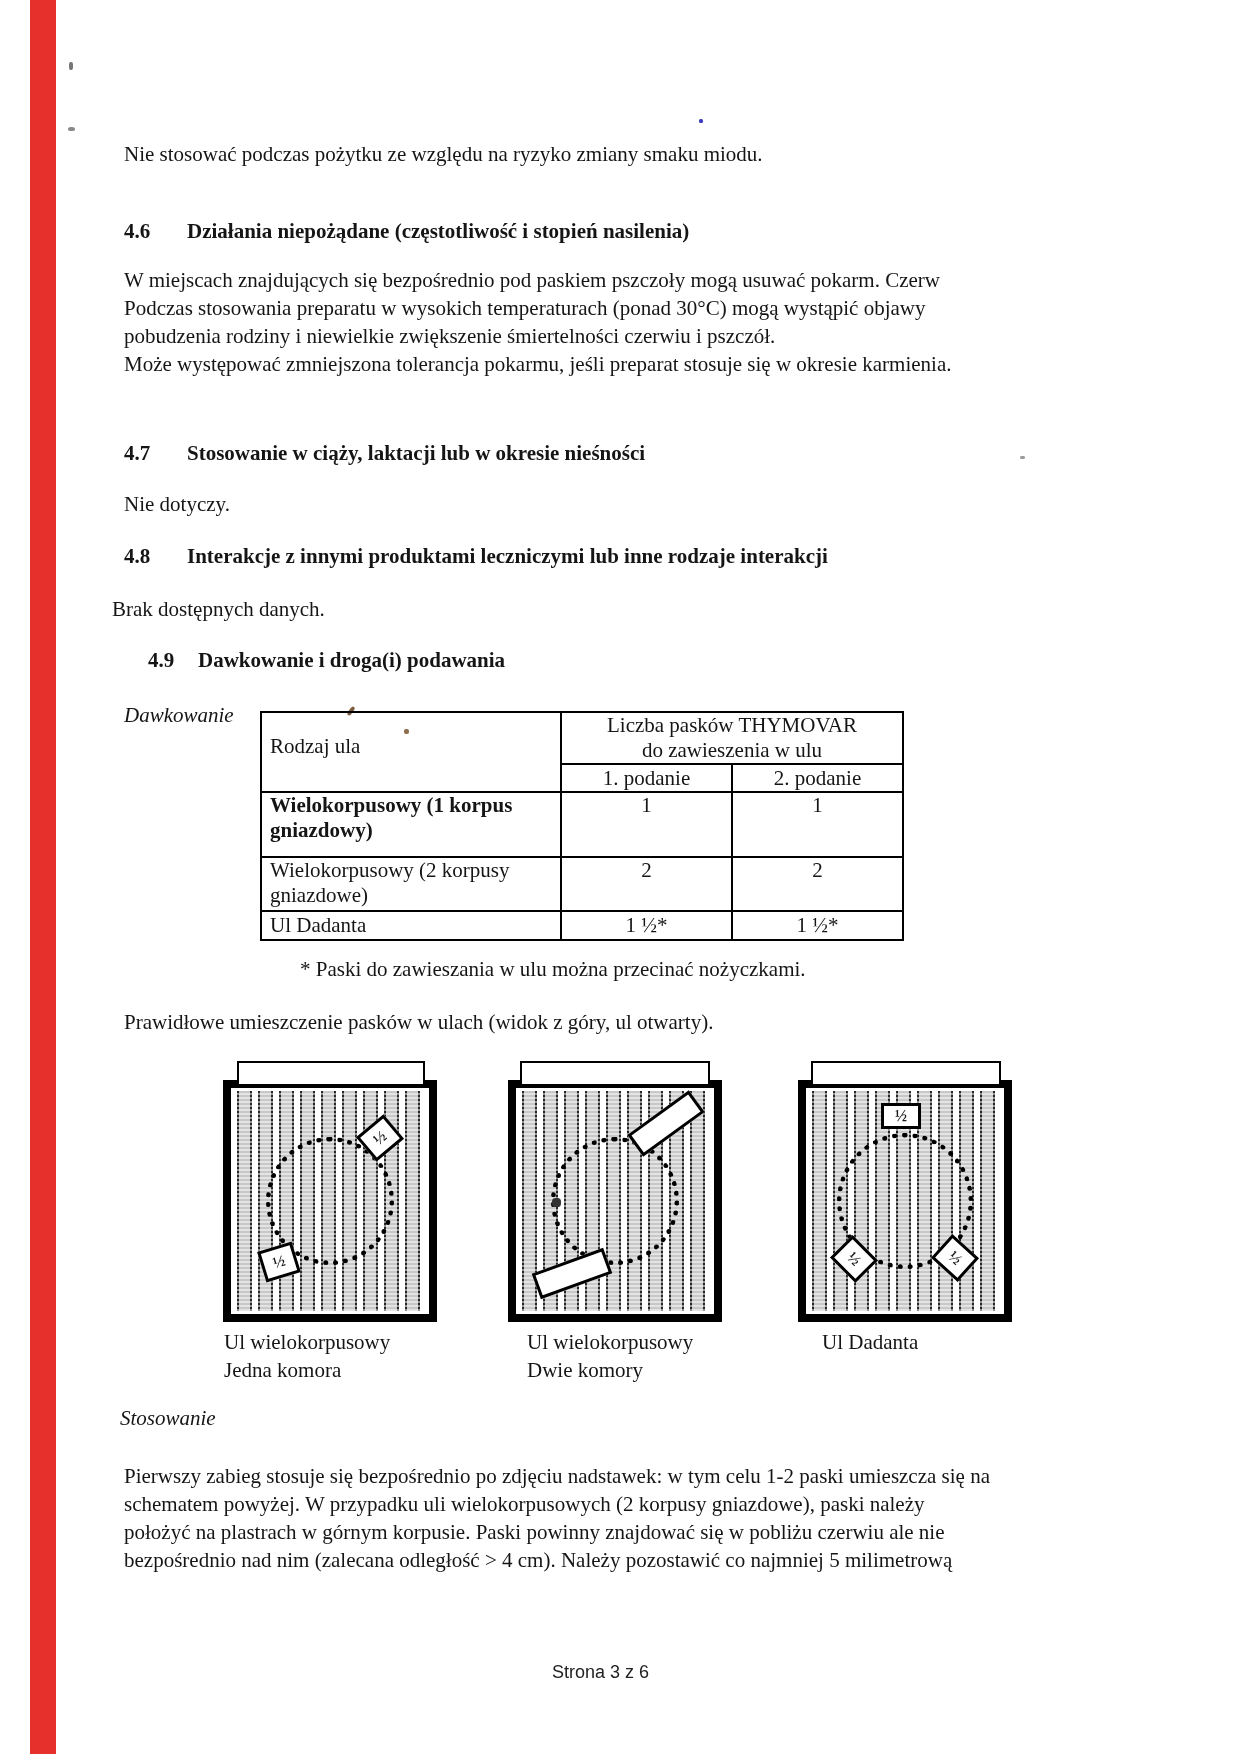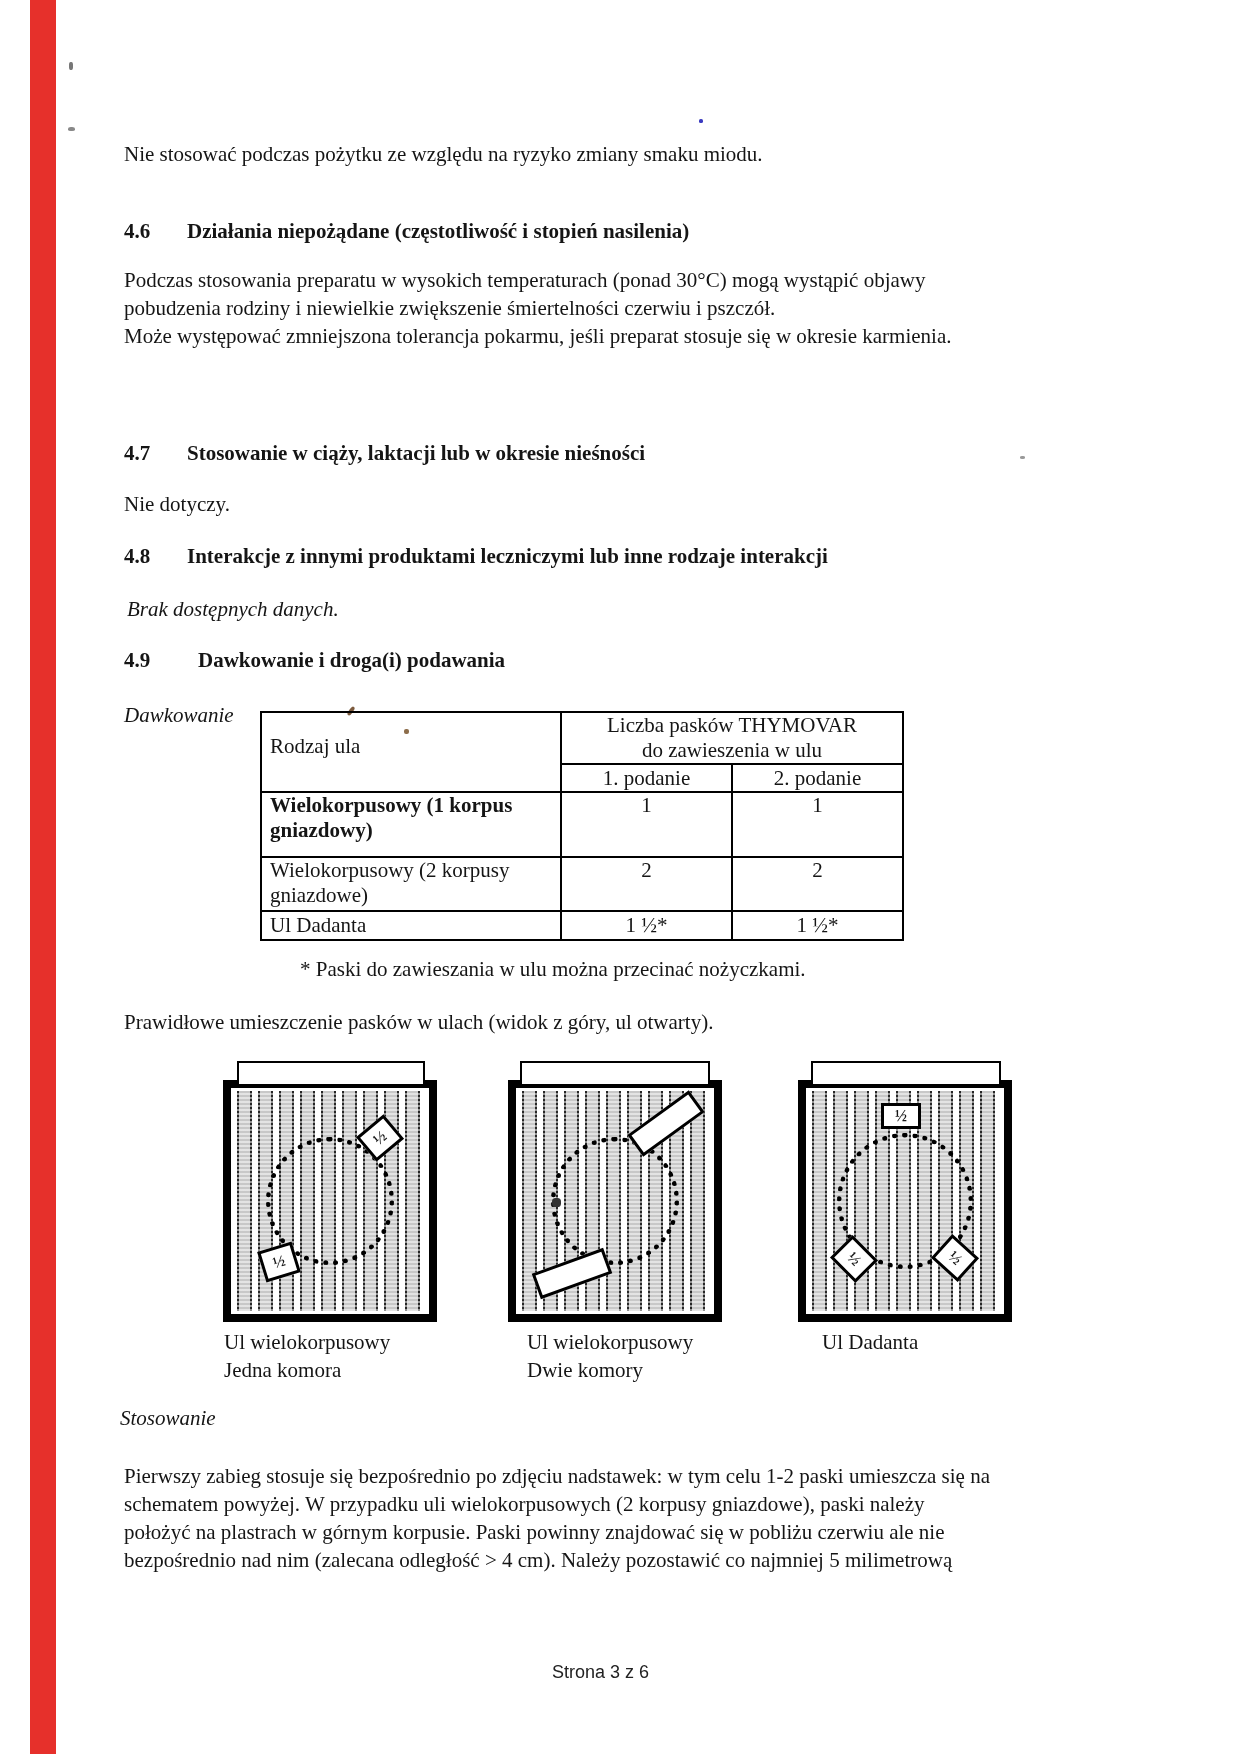--- a/index.html
+++ b/index.html
@@ -55,6 +55,7 @@
   <span class="num">4.6</span><span>Działania niepożądane (częstotliwość i stopień nasilenia)</span>
 </div>
 <div class="abs body-text" style="left:124px;top:266px;">
+  <div class="line">W miejscach znajdujących się bezpośrednio pod paskiem pszczoły mogą usuwać pokarm. Czerw</div>
   <div class="line">Podczas stosowania preparatu w wysokich temperaturach (ponad 30°C) mogą wystąpić objawy</div>
   <div class="line">pobudzenia rodziny i niewielkie zwiększenie śmiertelności czerwiu i pszczół.</div>
   <div class="line">Może występować zmniejszona tolerancja pokarmu, jeśli preparat stosuje się w okresie karmienia.</div>

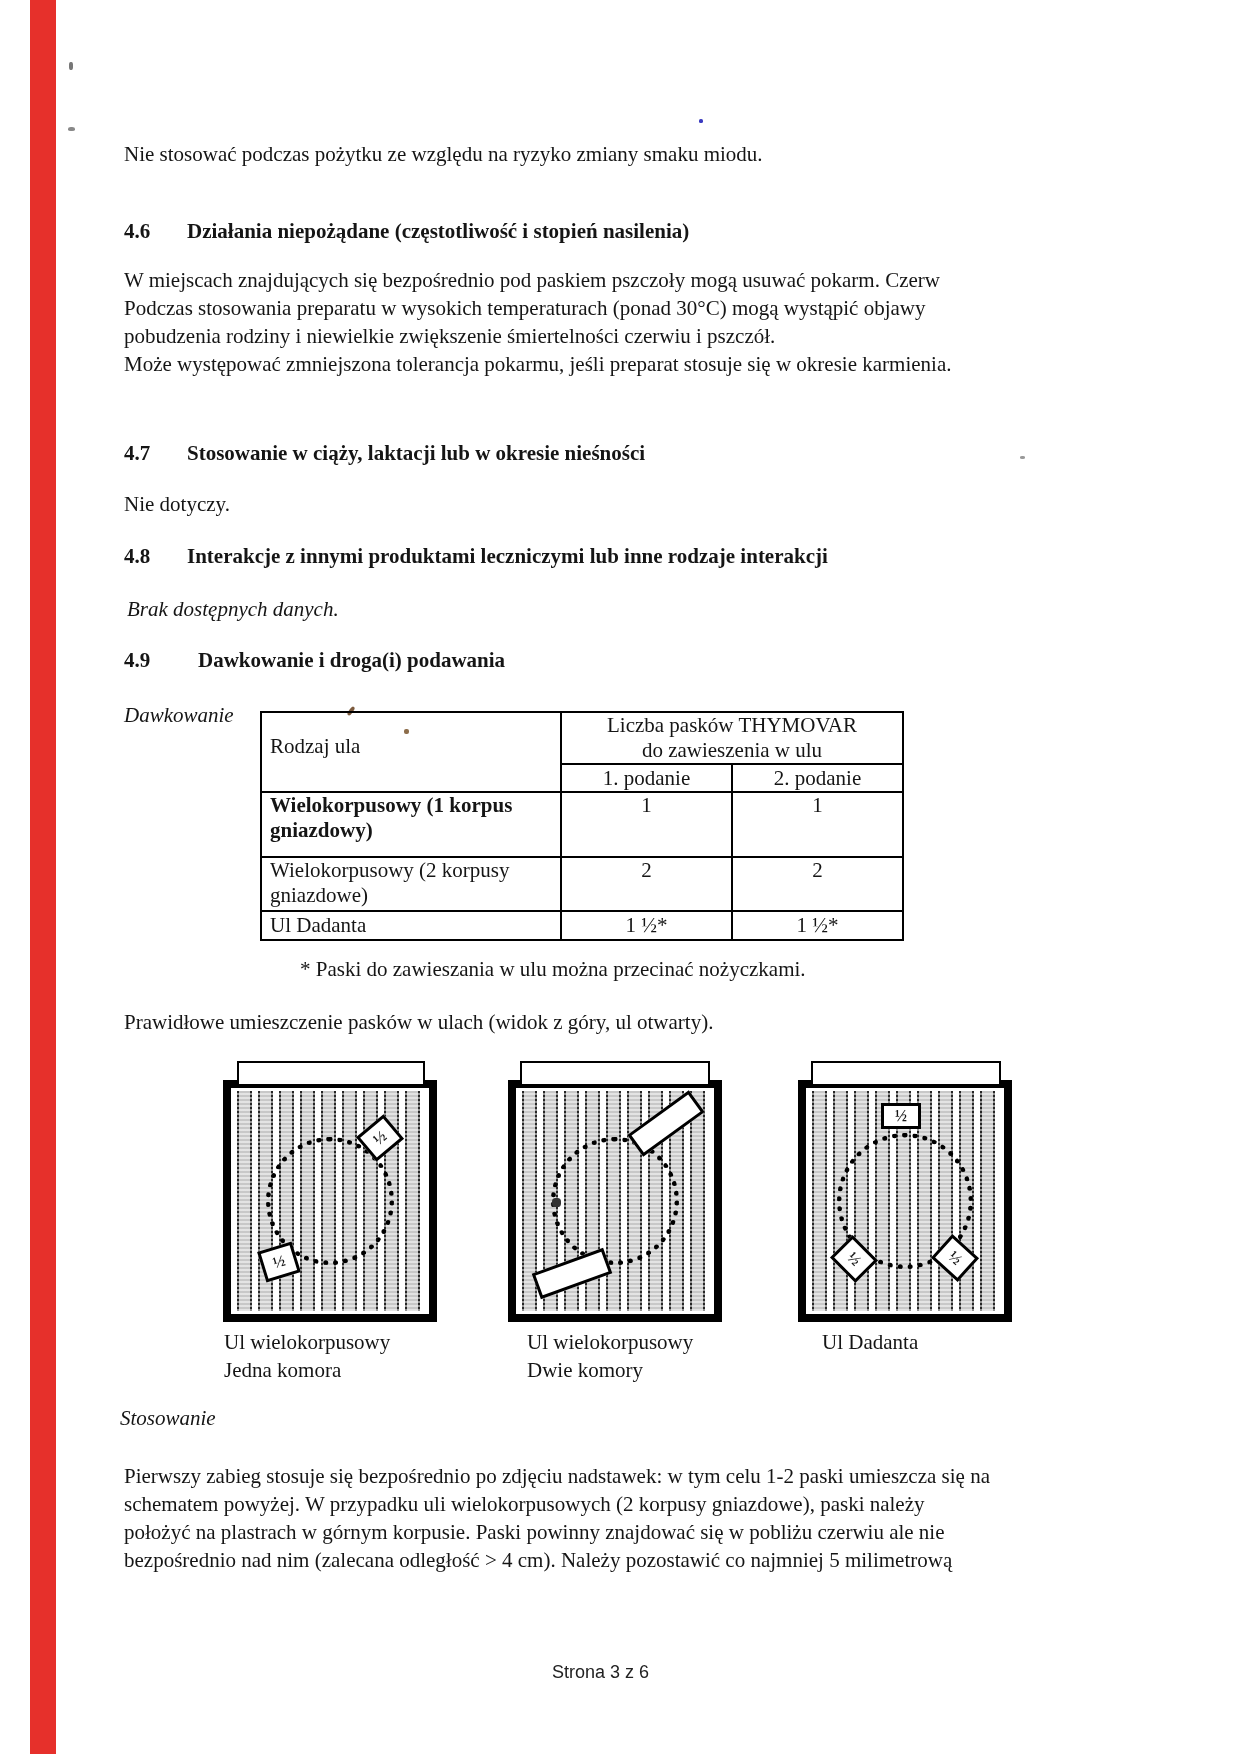--- a/index.html
+++ b/index.html
@@ -69,7 +69,7 @@
 <div class="abs heading" style="left:124px;top:544px;">
   <span class="num">4.8</span><span>Interakcje z innymi produktami leczniczymi lub inne rodzaje interakcji</span>
 </div>
-<div class="abs body-text" style="left:127px;top:595px;font-style:italic;">Brak dostępnych danych.</div>
+<div class="abs body-text" style="left:112px;top:595px;">Brak dostępnych danych.</div>
 
 <div class="abs heading" style="left:124px;top:648px;">
   <span class="num" style="width:74px;">4.9</span><span>Dawkowanie i droga(i) podawania</span>

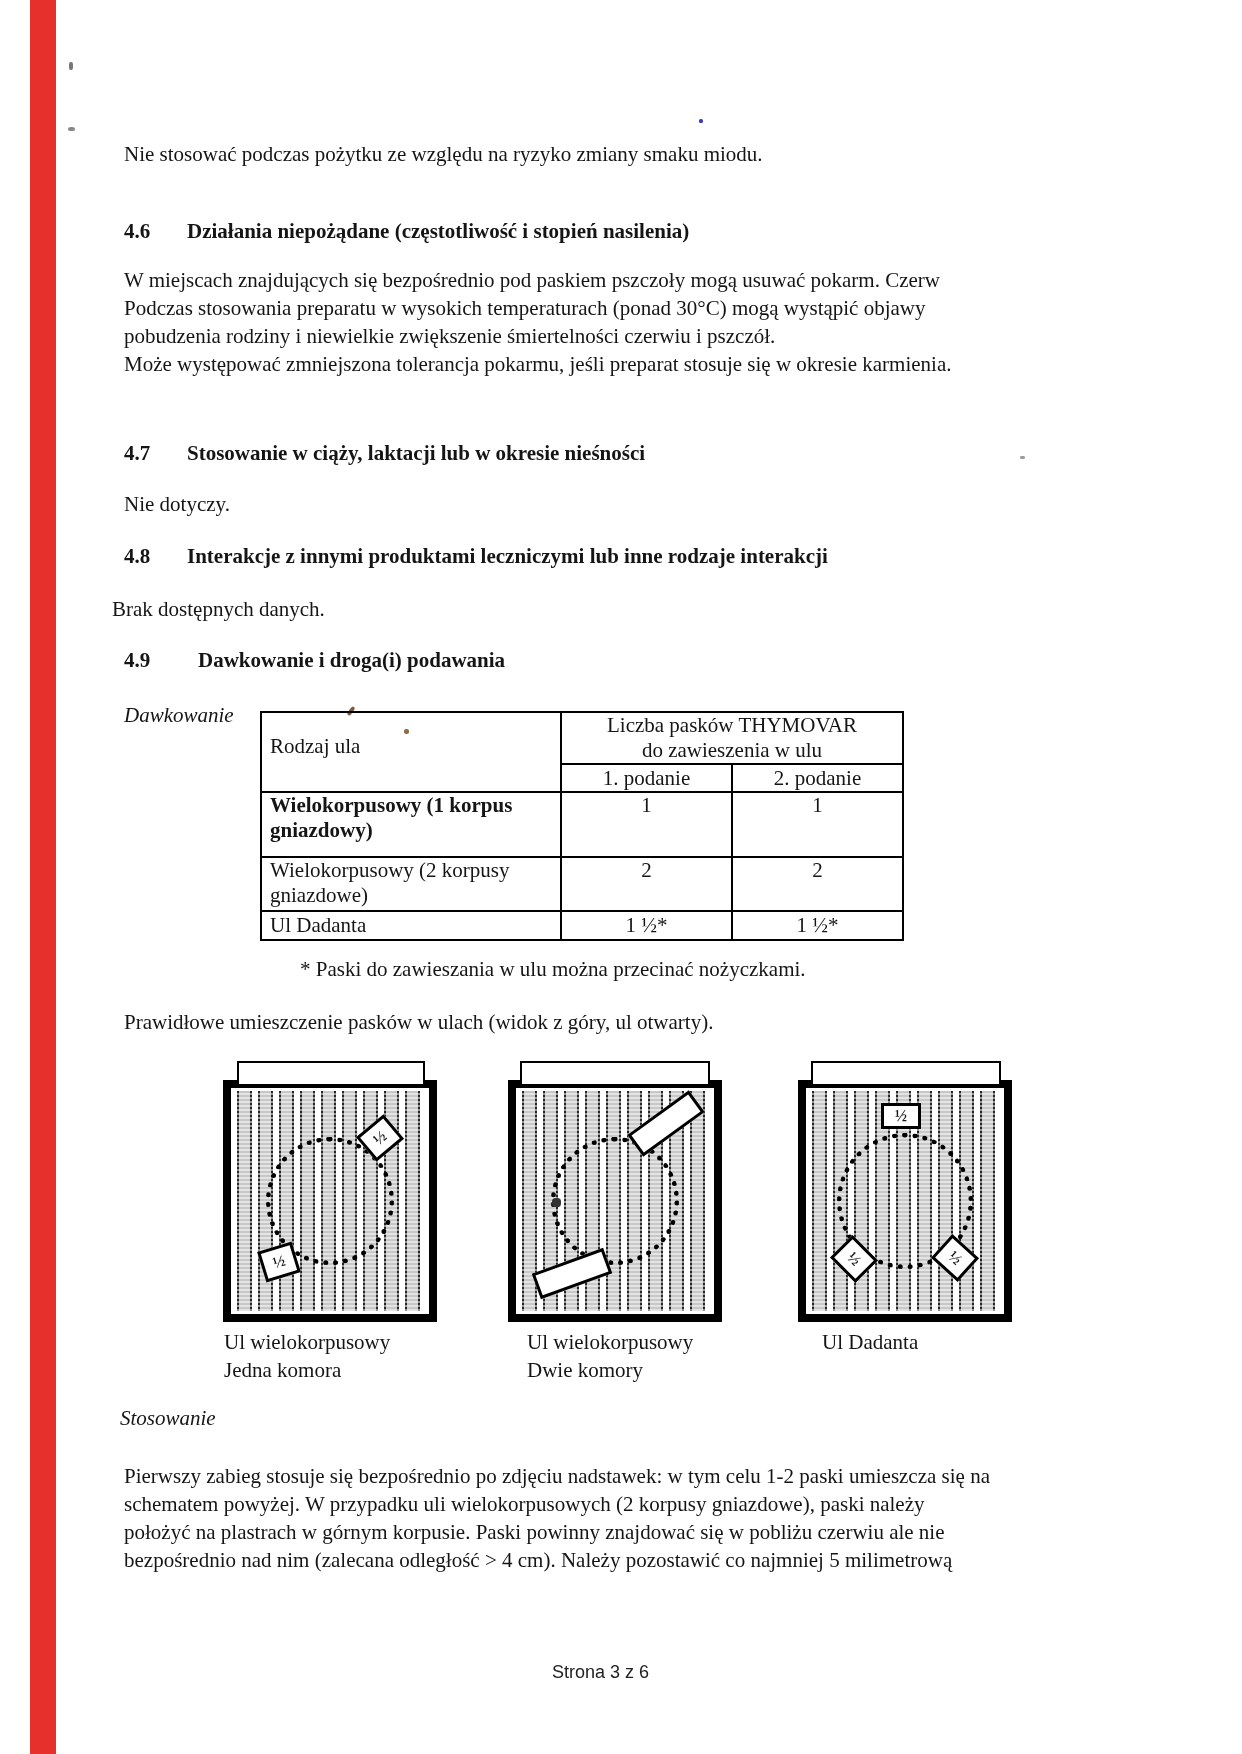--- a/index.html
+++ b/index.html
@@ -72,7 +72,7 @@
 <div class="abs body-text" style="left:112px;top:595px;">Brak dostępnych danych.</div>
 
 <div class="abs heading" style="left:124px;top:648px;">
-  <span class="num" style="width:74px;">4.9</span><span>Dawkowanie i droga(i) podawania</span>
+  <span class="num" style="width:74px;text-align:center;">4.9</span><span>Dawkowanie i droga(i) podawania</span>
 </div>
 <div class="abs body-text italic" style="left:124px;top:701px;">Dawkowanie</div>
 

